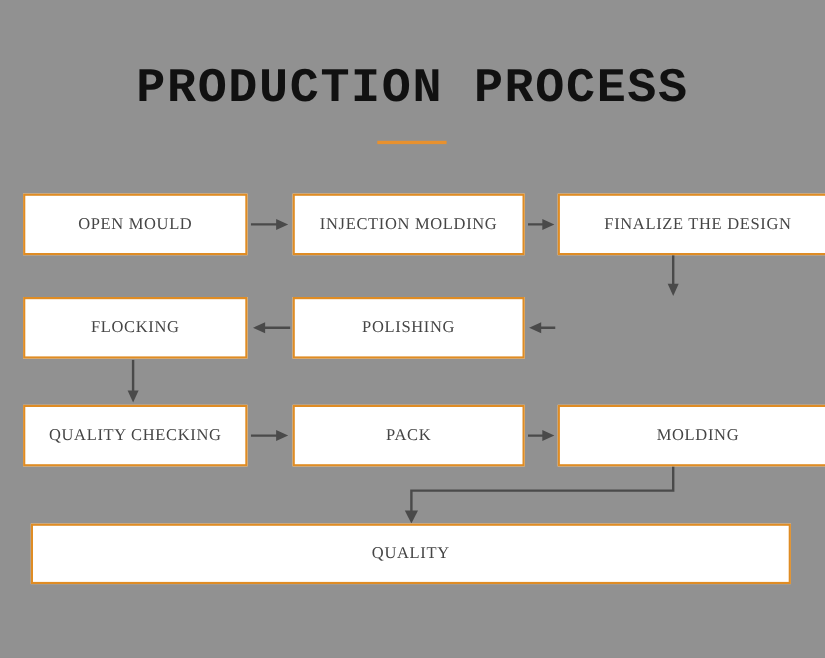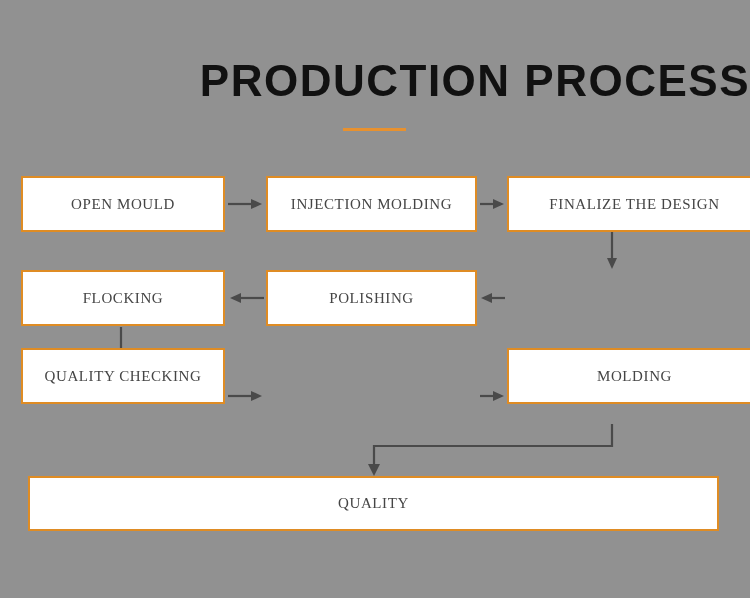--- a/index.html
+++ b/index.html
@@ -48,8 +48,8 @@
     left: 0;
     top: 16px;
     width: 750px;
-    text-align: right;
-    font-family: Liberation Sans, sans-serif;
+    text-align: center;
+    font-family: Liberation Mono, monospace;
     font-weight: bold;
     font-size: 44px;
     letter-spacing: 1.5px;

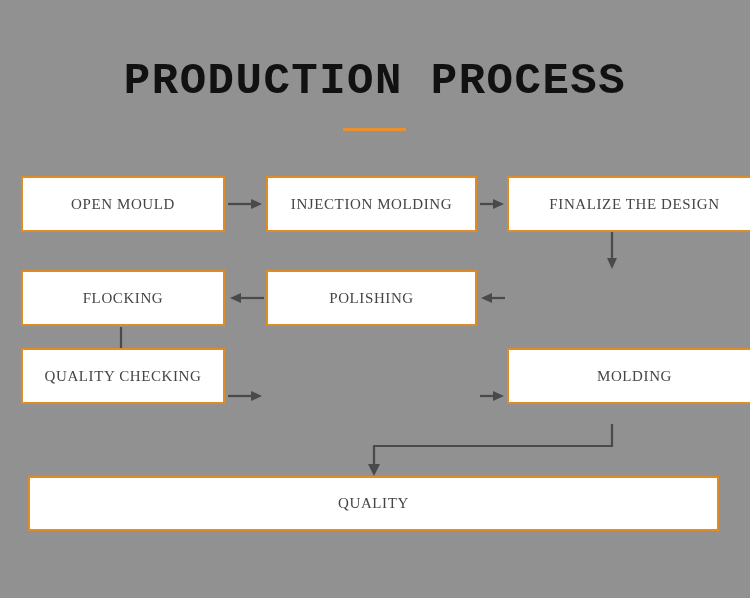--- a/index.html
+++ b/index.html
@@ -90,7 +90,7 @@
   .col-c { left: 507px; width: 255px; }
   .row-1 { top: 176px; height: 56px; }
   .row-2 { top: 270px; height: 56px; }
-  .row-3 { top: 348px; height: 56px; }
+  .row-3 { top: 368px; height: 56px; }
 
   .shipment-box {
     left: 28px;

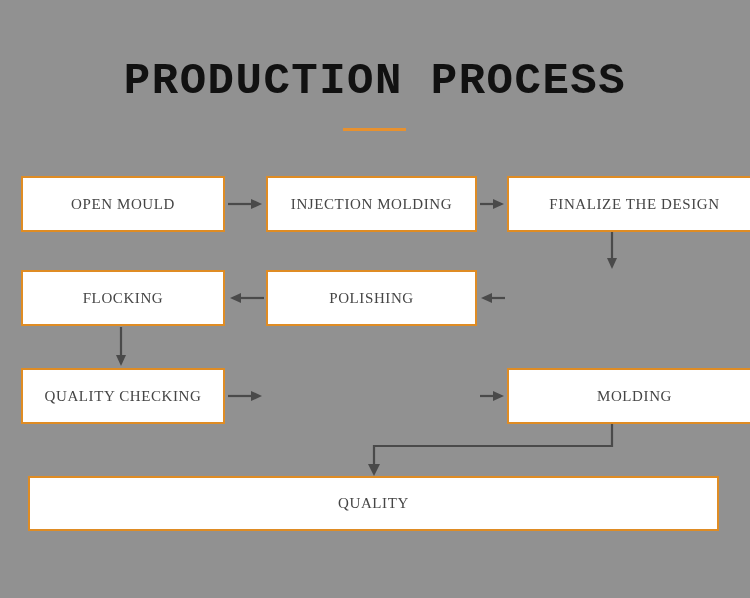--- a/index.html
+++ b/index.html
@@ -178,6 +178,9 @@
   <div class="flow-box col-a row-3">
     <span class="label">QUALITY CHECKING</span>
   </div>
+  <div class="flow-box col-b row-3">
+    <span class="label">PACK</span>
+  </div>
   <div class="flow-box col-c row-3">
     <span class="label">MOLDING</span>
   </div>

